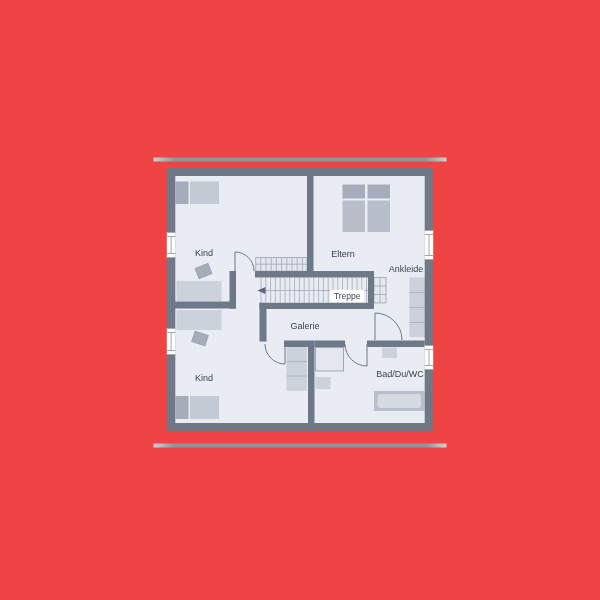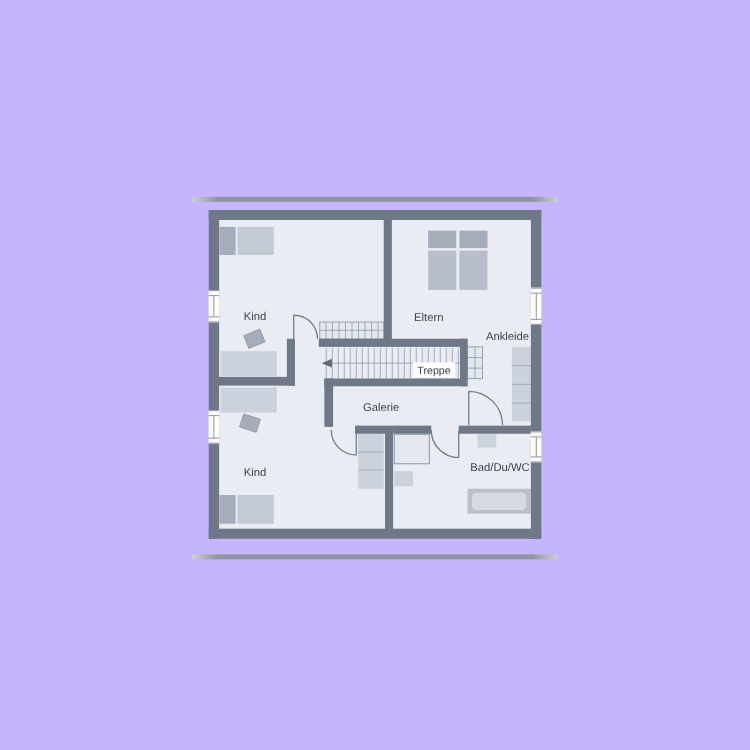--- a/index.html
+++ b/index.html
@@ -3,7 +3,7 @@
 <meta charset="utf-8">
 <style>
   html,body{margin:0;padding:0;background:#ffffff;}
-  .page{position:relative;width:600px;height:600px;background:#c4b5fd;overflow:hidden;
+  .page{position:relative;width:600px;height:600px;background:#ef4444;overflow:hidden;
         font-family:"Liberation Sans",sans-serif;}
   svg{position:absolute;left:0;top:0;}
   text{font-family:"Liberation Sans",sans-serif;font-size:9px;}

